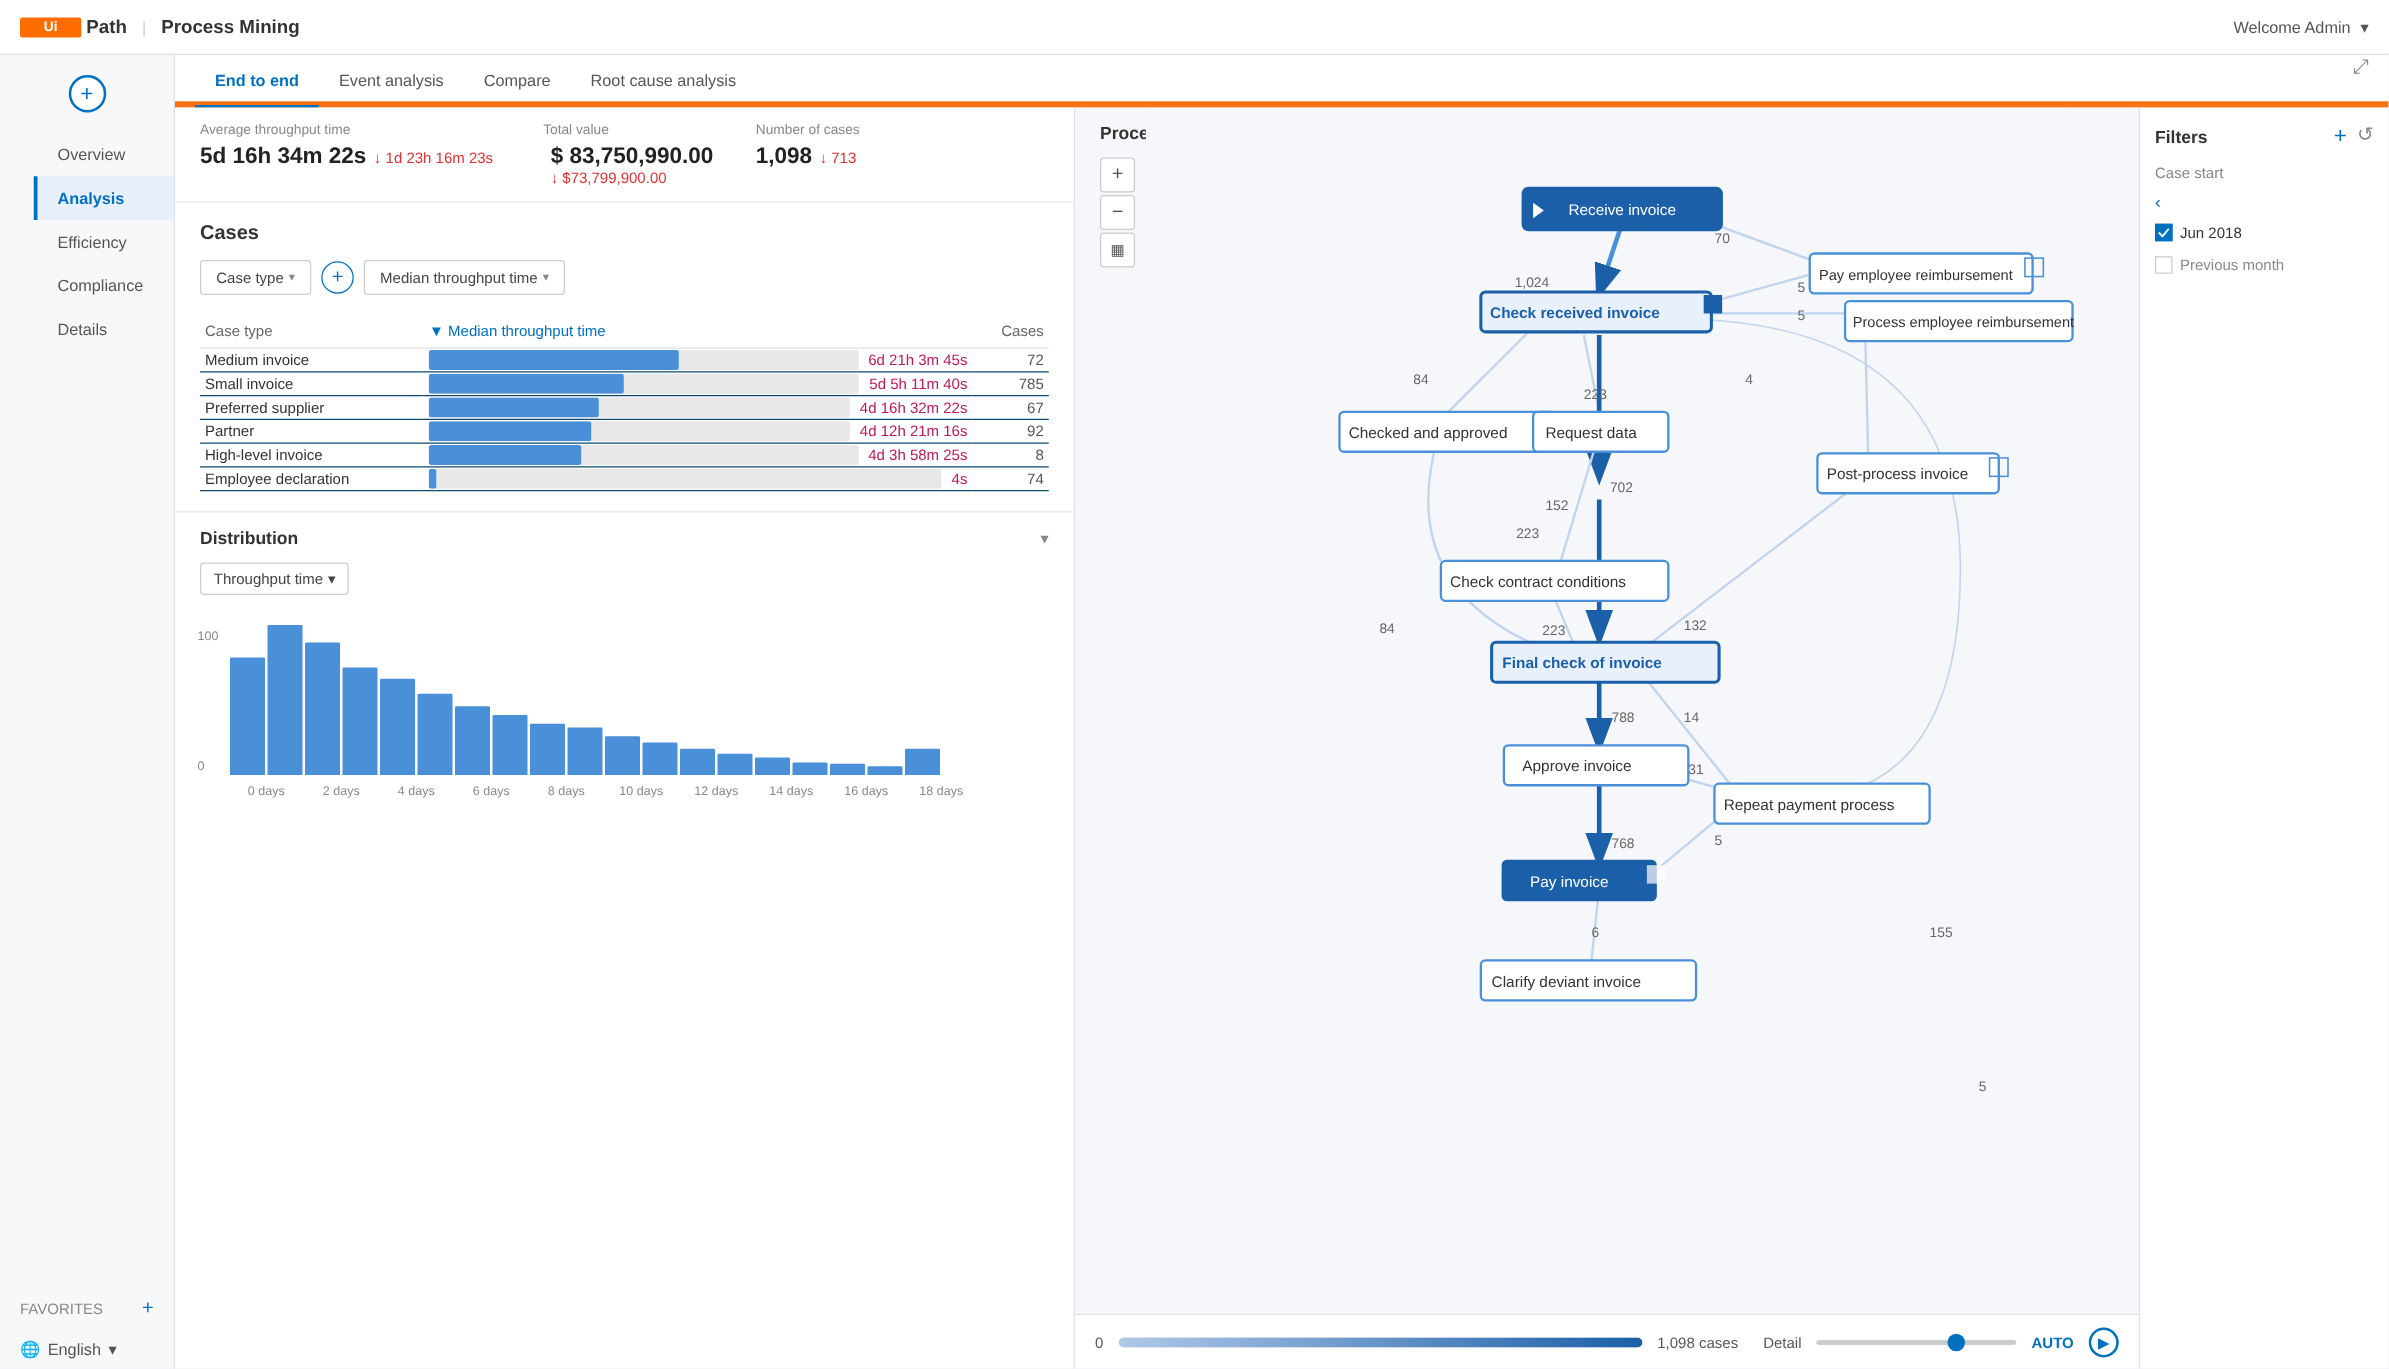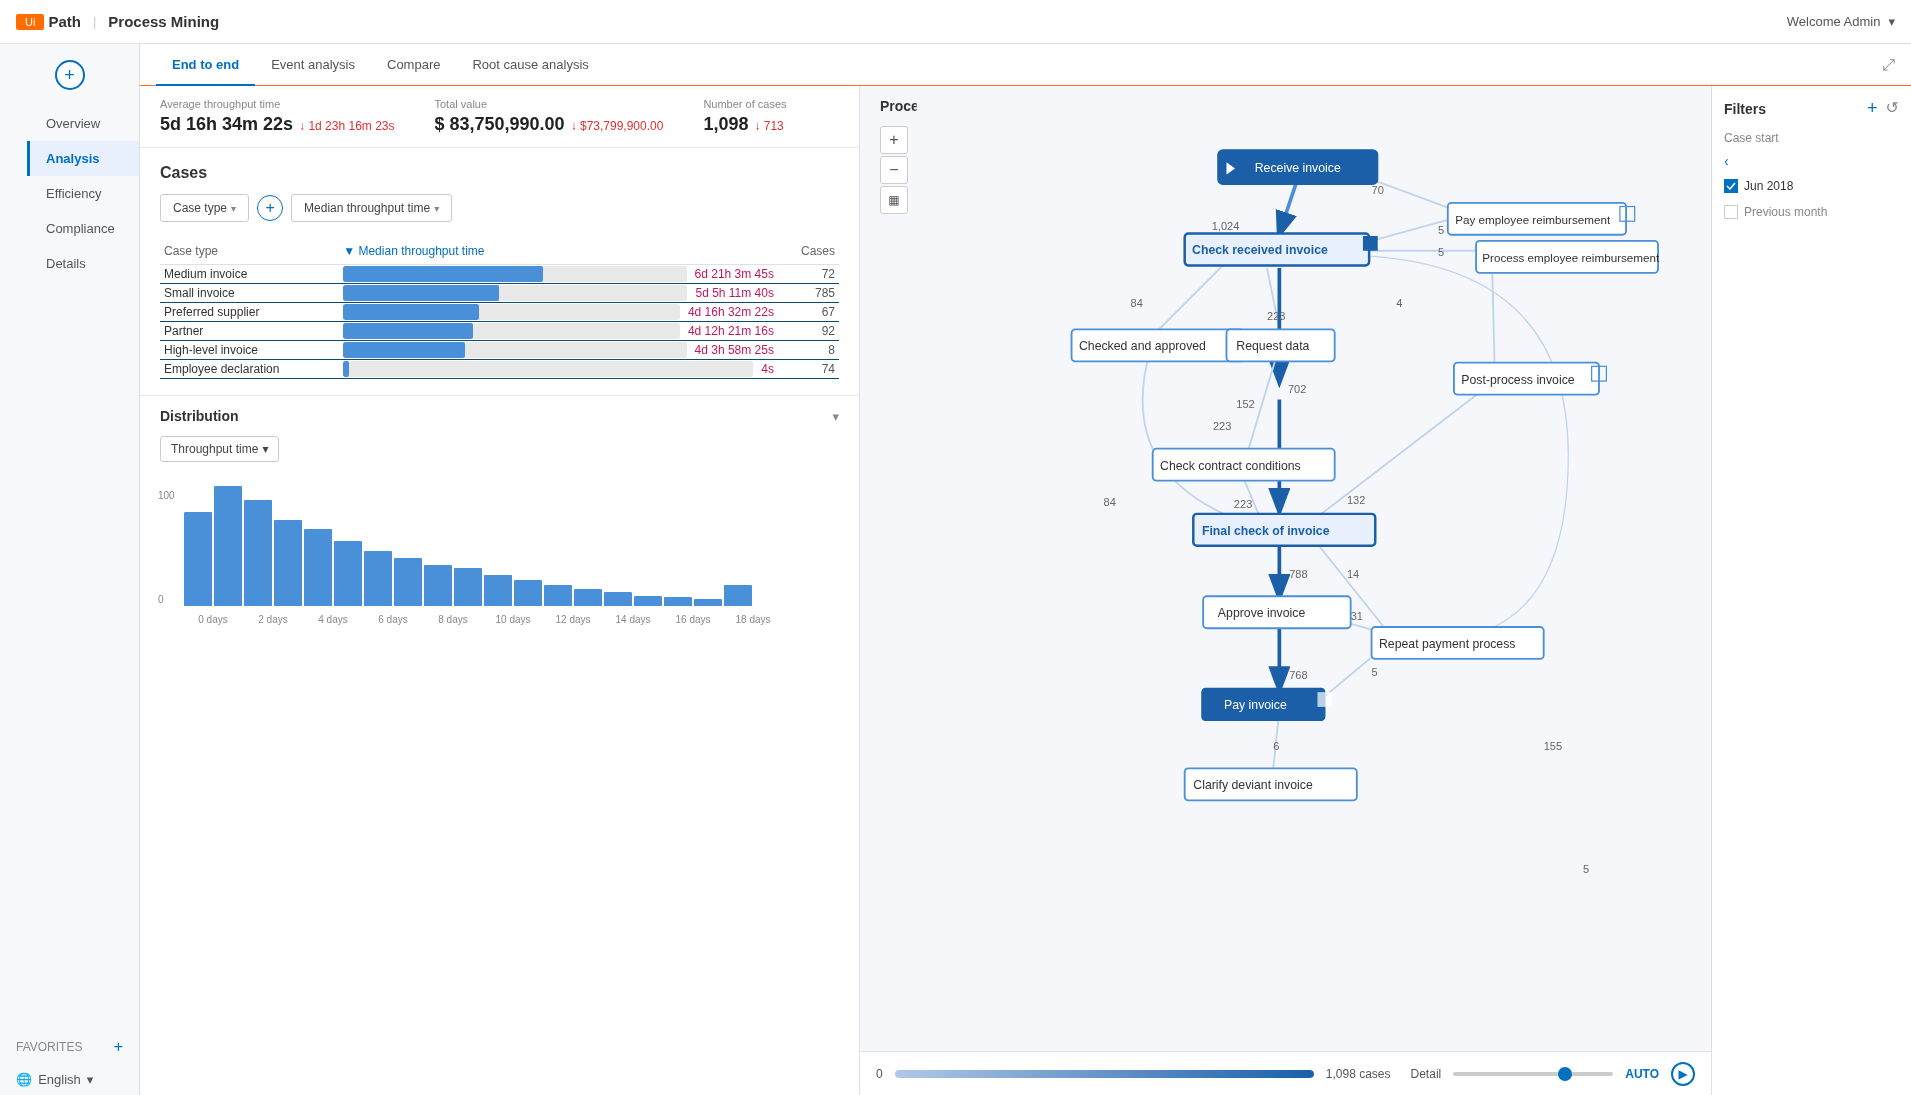--- a/index.html
+++ b/index.html
@@ -22,8 +22,8 @@
       display: flex; align-items: center; gap: 4px;
     }
     .logo-ui-box {
-      background: #ff6c00; color: #fff; font-weight: normal; font-size: 11px;
-      padding: 2px 9px; border-radius: 2px;
+      background: #ff6c00; color: #fff; font-weight: bold; font-size: 11px;
+      padding: 2px 19px; border-radius: 2px;
     }
     .logo-path-text {
       font-weight: 700; font-size: 15px; color: #333;

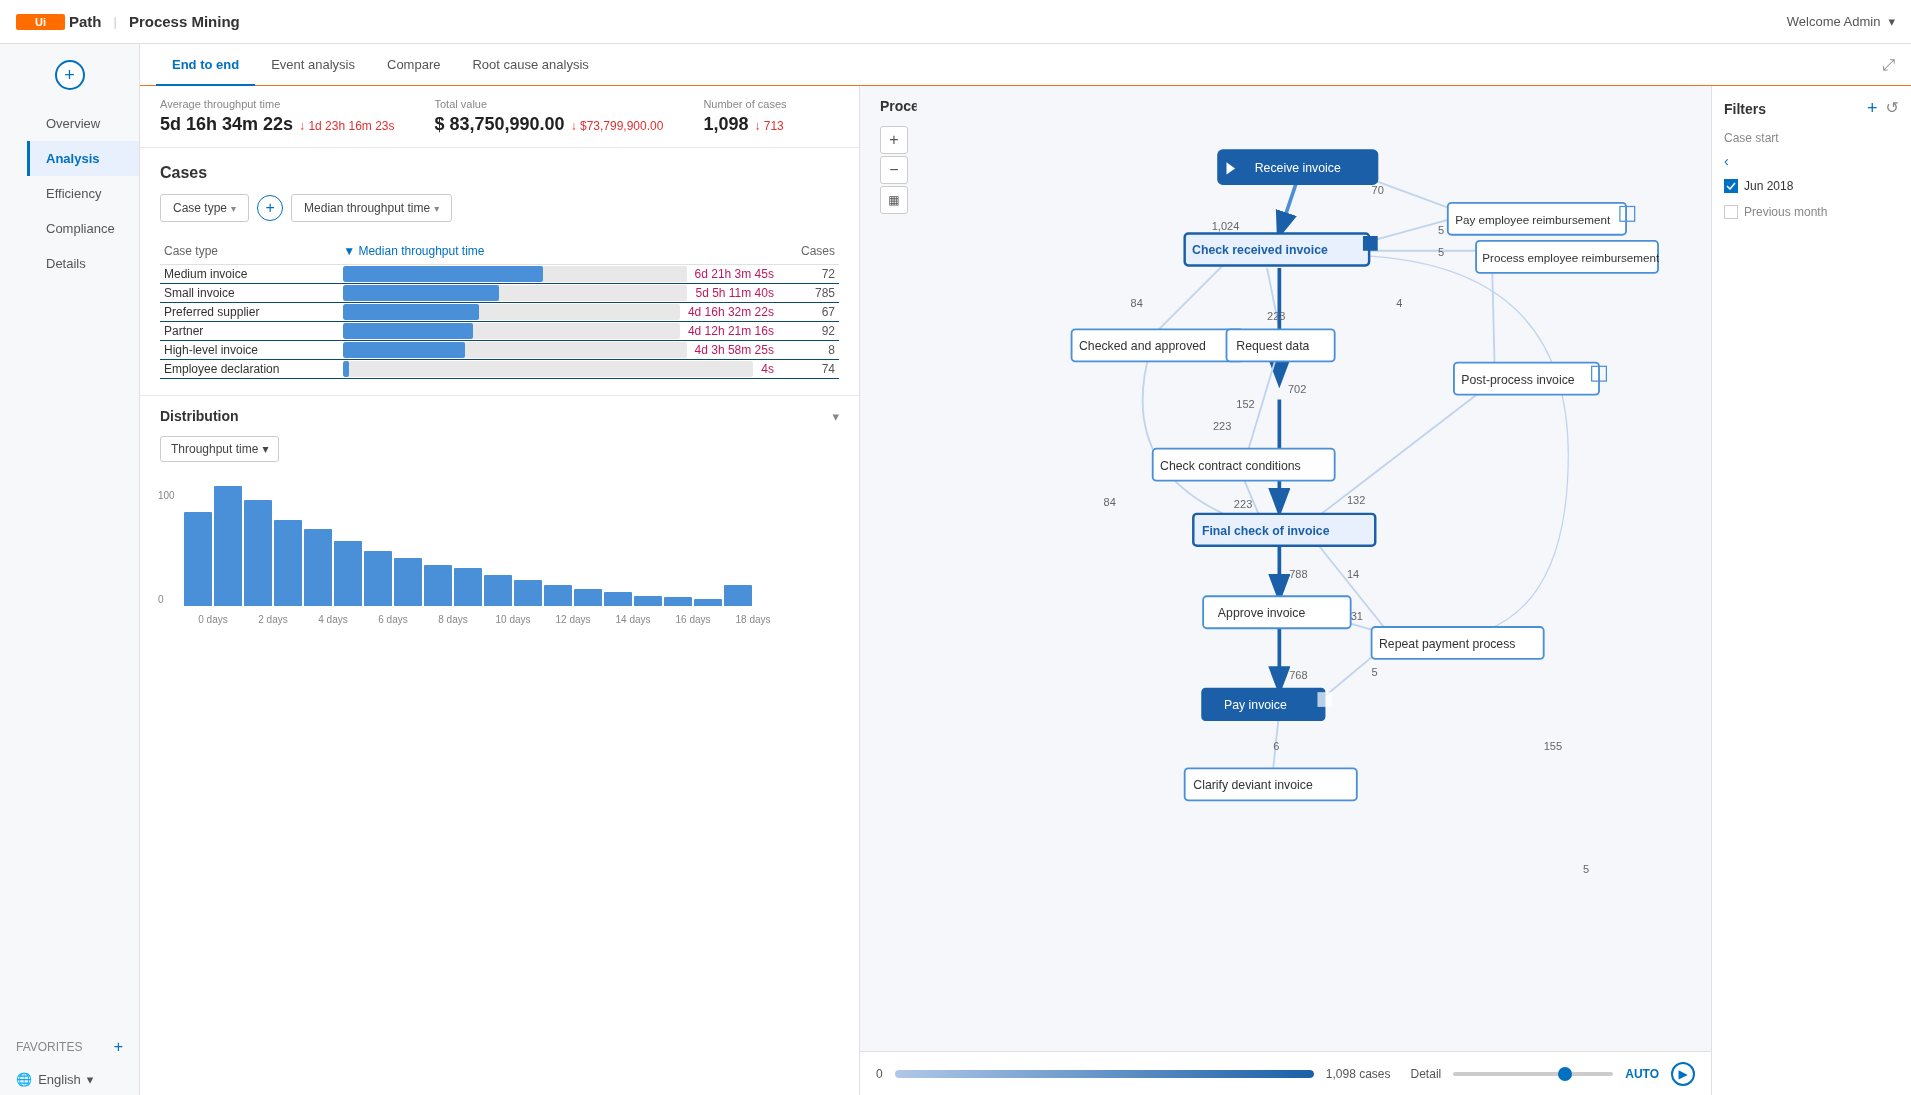--- a/index.html
+++ b/index.html
@@ -85,9 +85,9 @@
     
     .tabs-bar {
       background: #fff;
-      border-bottom: 1px solid #f97316;
-      display: flex;
-      align-items: center;
+      border-bottom: 5px solid #f97316;
+      display: flex;
+      align-items: flex-start;
       padding: 0 16px;
       height: 42px;
       flex-shrink: 0;

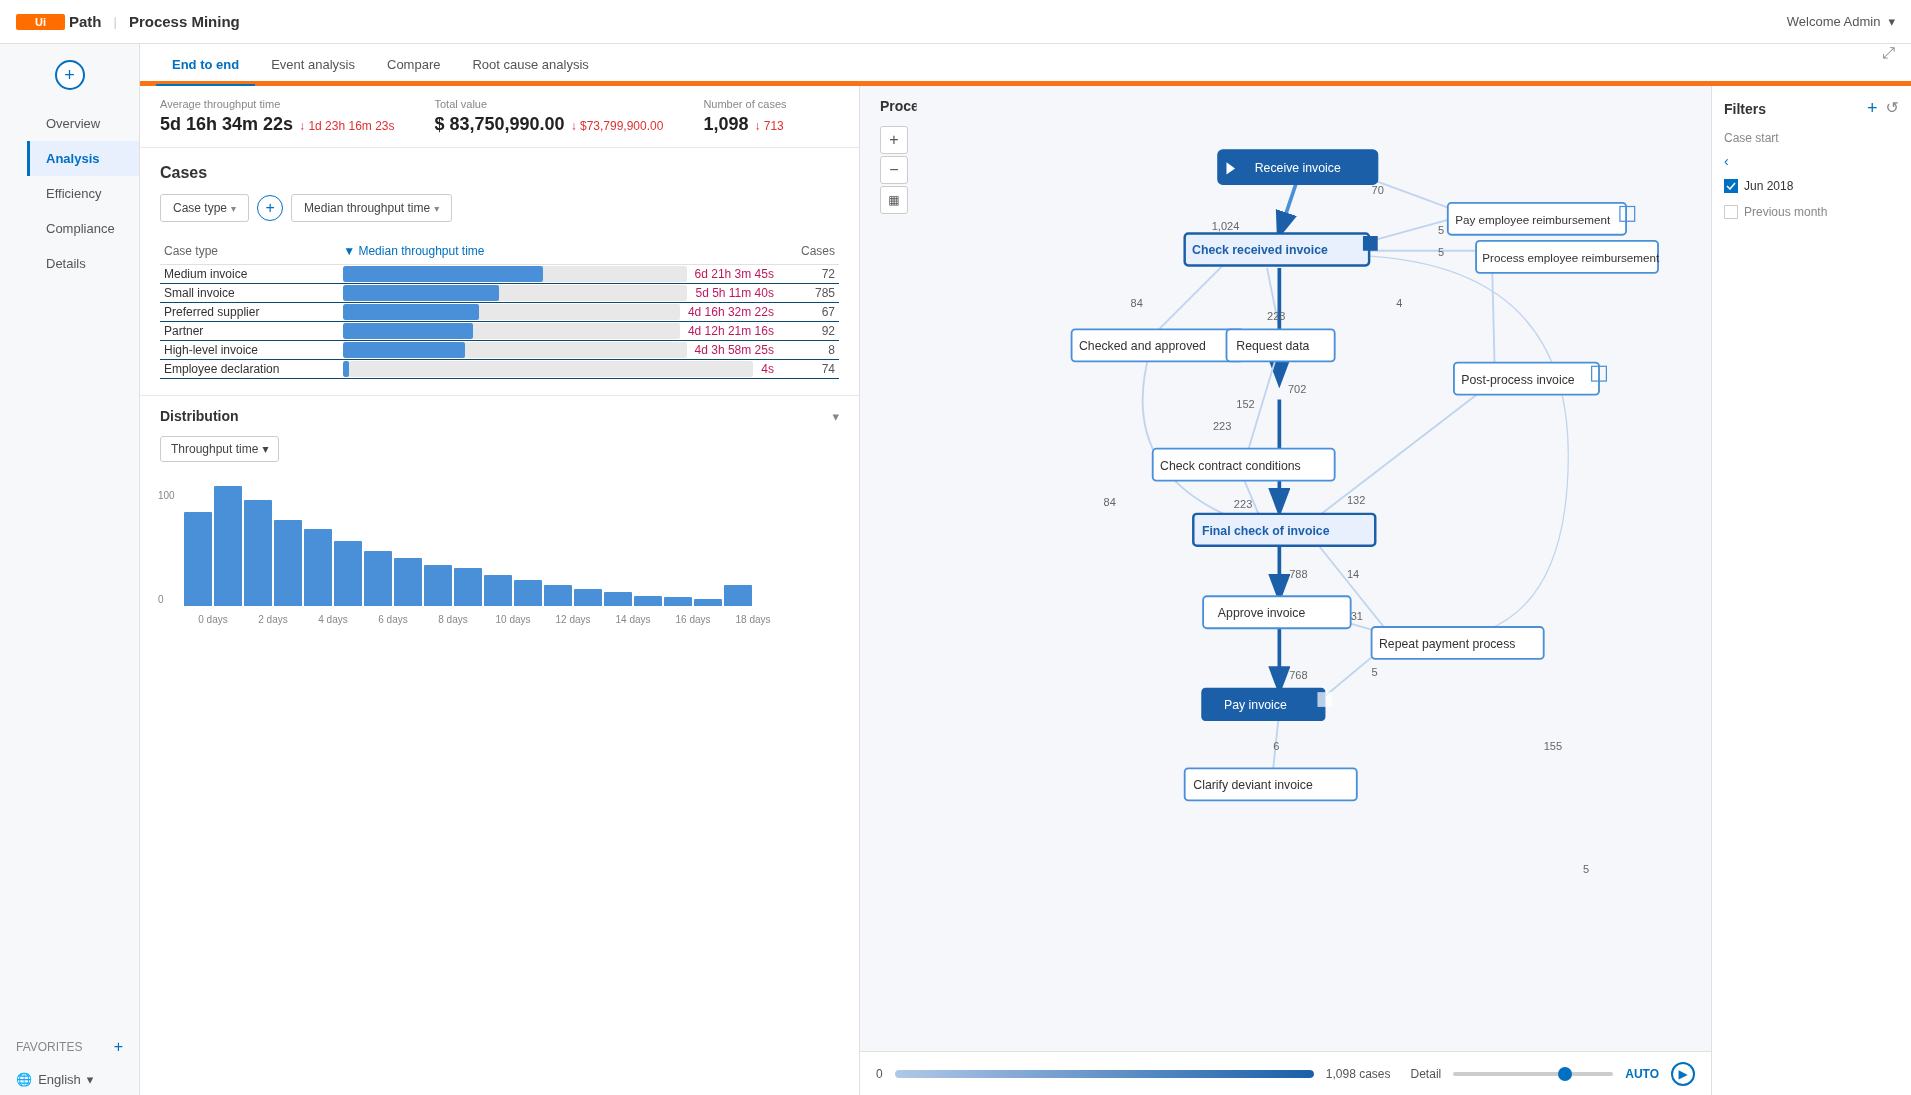--- a/index.html
+++ b/index.html
@@ -352,7 +352,7 @@
           </div>
           <div class="metric-item">
             <div class="metric-label">Total value</div>
-            <div style="display:flex;align-items:baseline;">
+            <div style="display:flex;align-items:baseline;flex-direction:column;">
               <span class="metric-value">$ 83,750,990.00</span>
               <span class="metric-delta down">↓ $73,799,900.00</span>
             </div>

